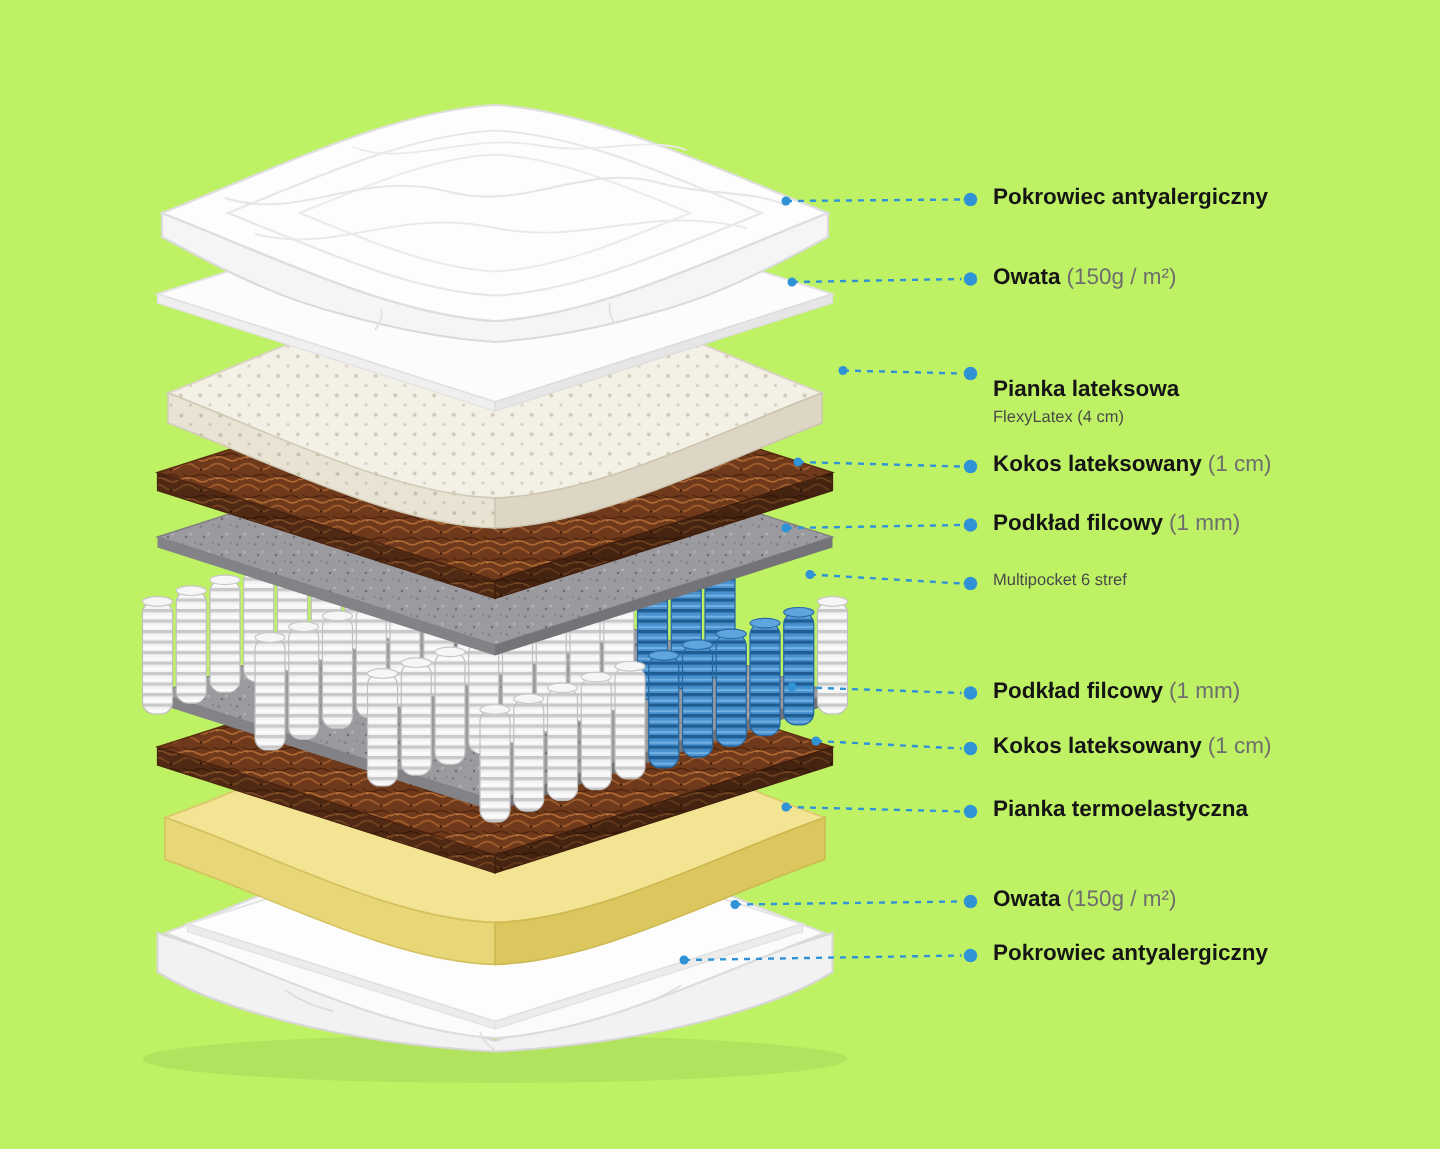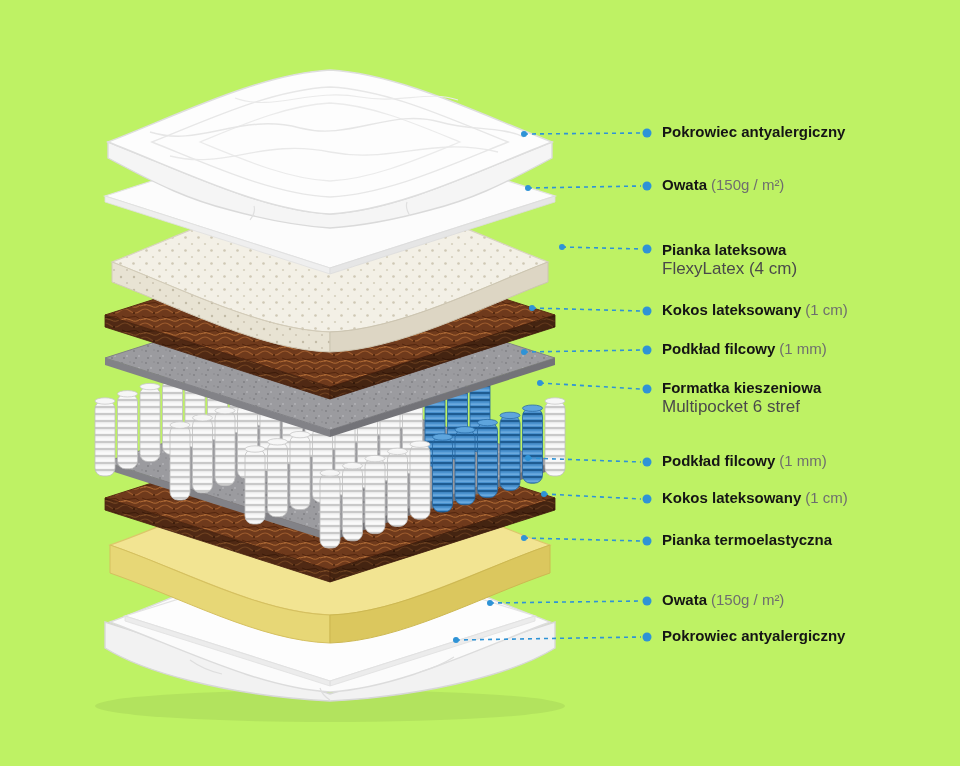--- a/index.html
+++ b/index.html
@@ -372,7 +372,7 @@
 <div class="label" style="top:175px">
   <span class="lname">Owata</span><span class="ldetail">(150g / m²)</span>
 </div>
-<div class="label" style="top:240px">
+<div class="label" style="top:250px">
   <div><span class="lname">Pianka lateksowa</span><span class="ldetail"></span></div>
   <div class="lsub">FlexyLatex (4 cm)</div>
 </div>

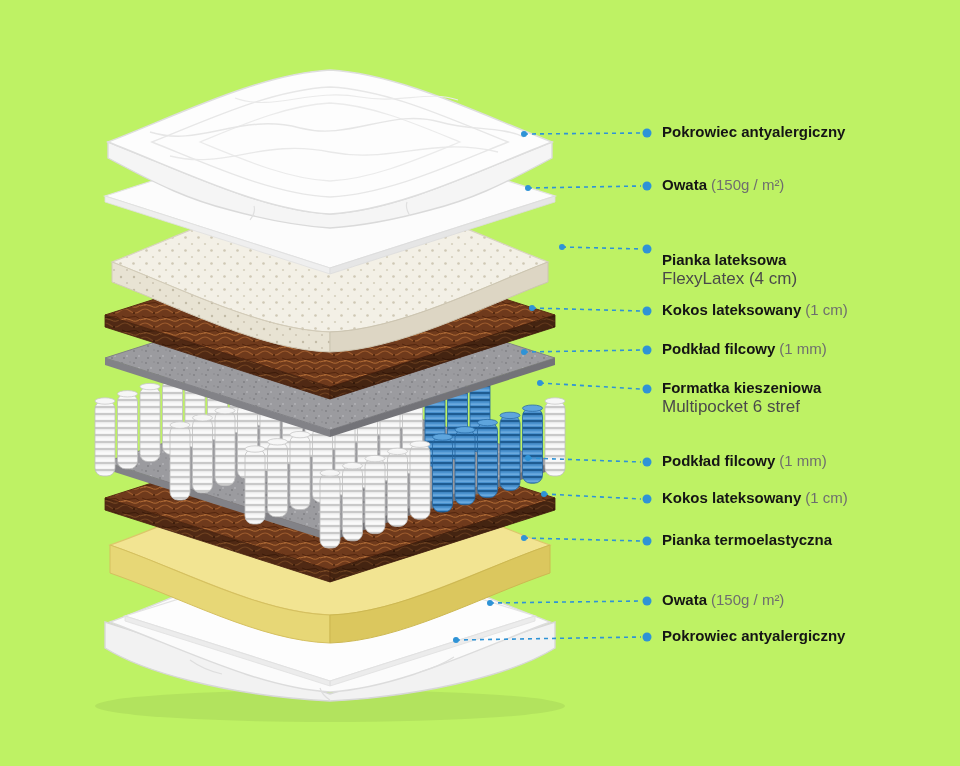--- a/index.html
+++ b/index.html
@@ -10,7 +10,7 @@
   .label{position:absolute;left:662px;line-height:19px;white-space:nowrap;}
   .lname{font-weight:bold;font-size:15px;color:#151515;}
   .ldetail{font-size:15px;color:#6e6e6e;margin-left:4px;}
-  .lsub{font-size:17px;color:#4a4a4a;}
+  .lsub{font-size:11px;color:#4a4a4a;}
   .conn line{stroke:var(--accent);stroke-width:1.6;stroke-dasharray:4 4;fill:none;}
   .conn circle{fill:var(--accent);}
 </style>

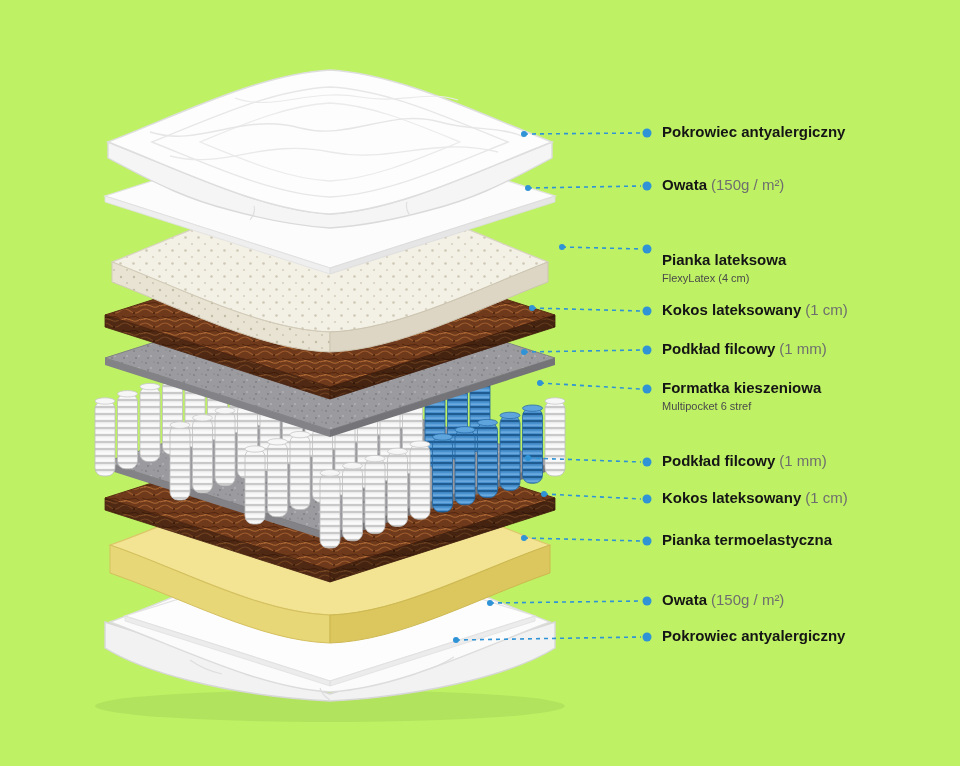--- a/index.html
+++ b/index.html
@@ -383,7 +383,6 @@
   <span class="lname">Podkład filcowy</span><span class="ldetail">(1 mm)</span>
 </div>
 <div class="label" style="top:378px">
-  <div><span class="lname">Formatka kieszeniowa</span><span class="ldetail"></span></div>
   <div class="lsub">Multipocket 6 stref</div>
 </div>
 <div class="label" style="top:451px">

